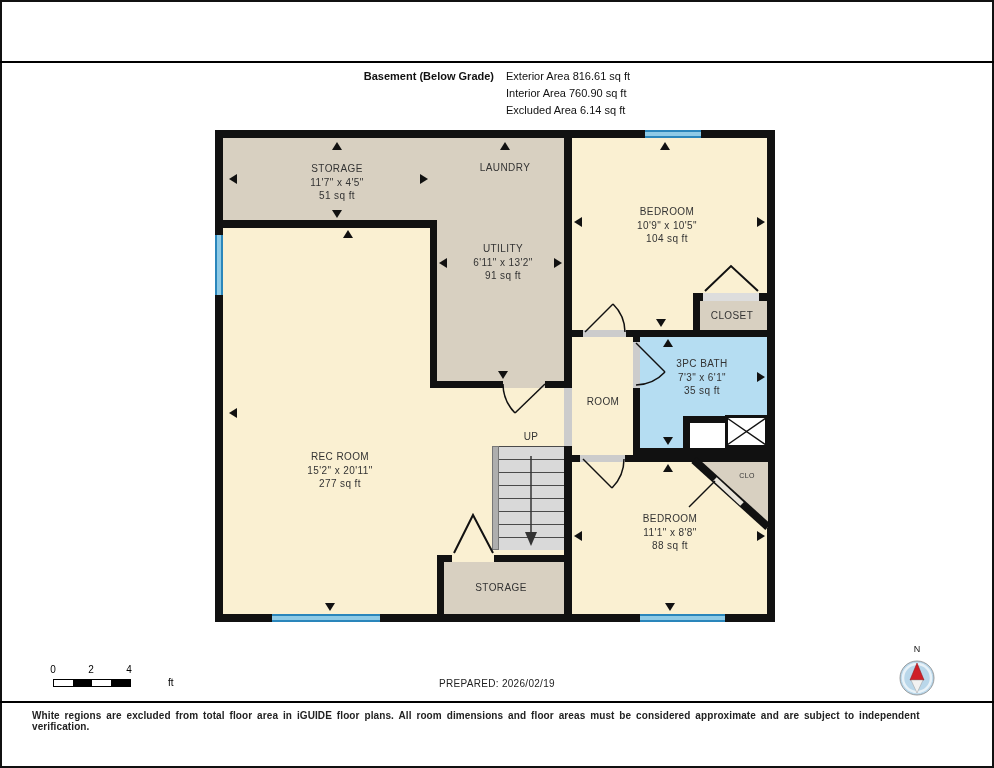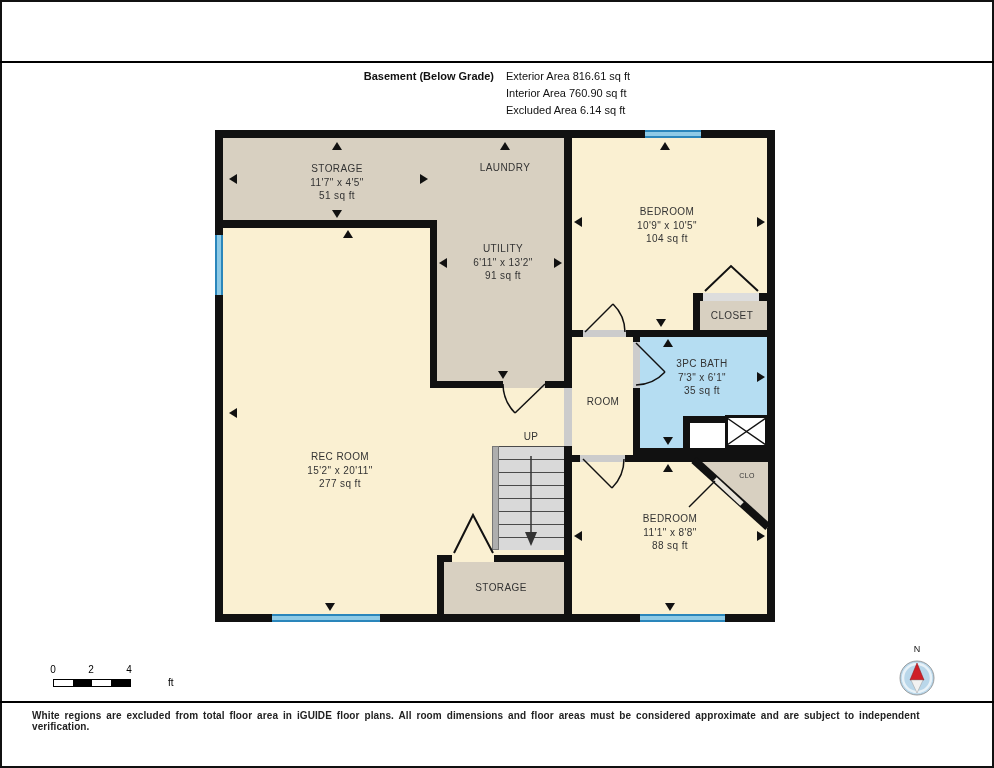--- a/index.html
+++ b/index.html
@@ -215,6 +215,7 @@
     <span class="abs" style="left:90px;top:13px;margin-left:30px;">ft</span>
   </div>
 
+  <div class="abs prepared">PREPARED: 2026/02/19</div>
 
   <div class="abs compass">
     <div class="n">N</div>

